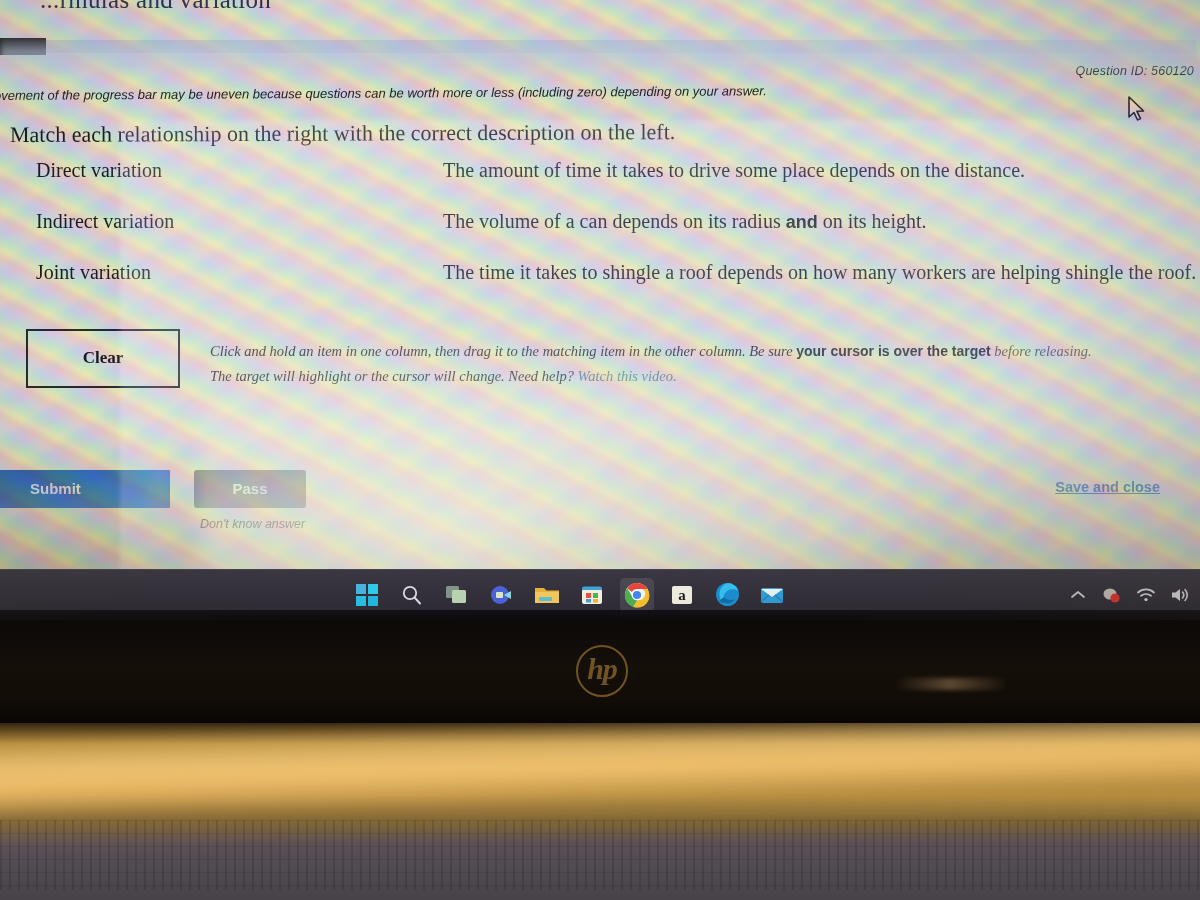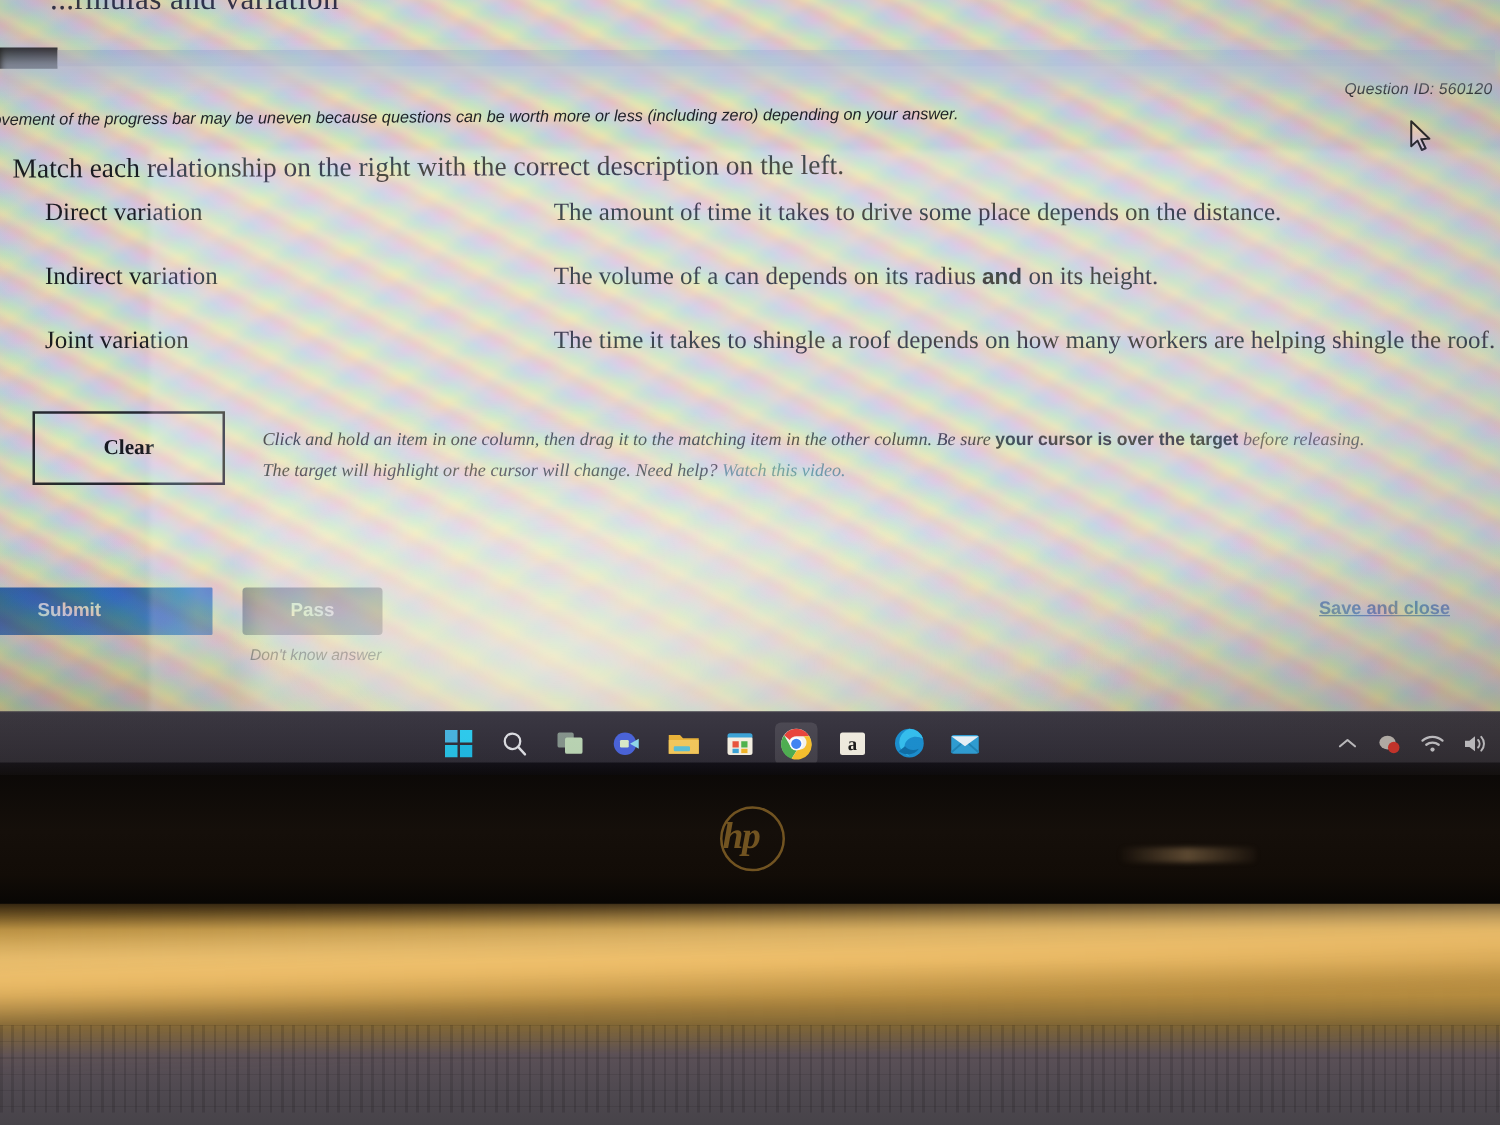--- a/index.html
+++ b/index.html
@@ -86,6 +86,7 @@
     font-weight: 700;
     font-size: 30px;
     line-height: 44px;
+    text-align: center;
     letter-spacing: -1px;
     opacity: .92;
     filter: blur(.3px);

